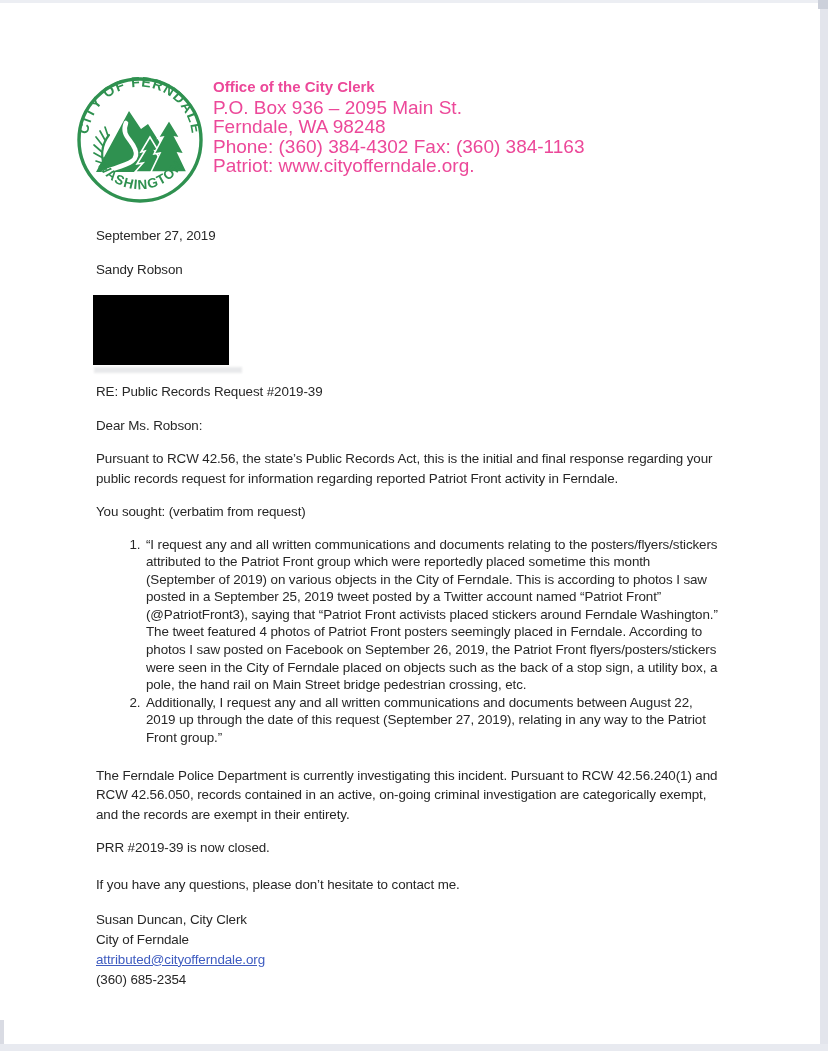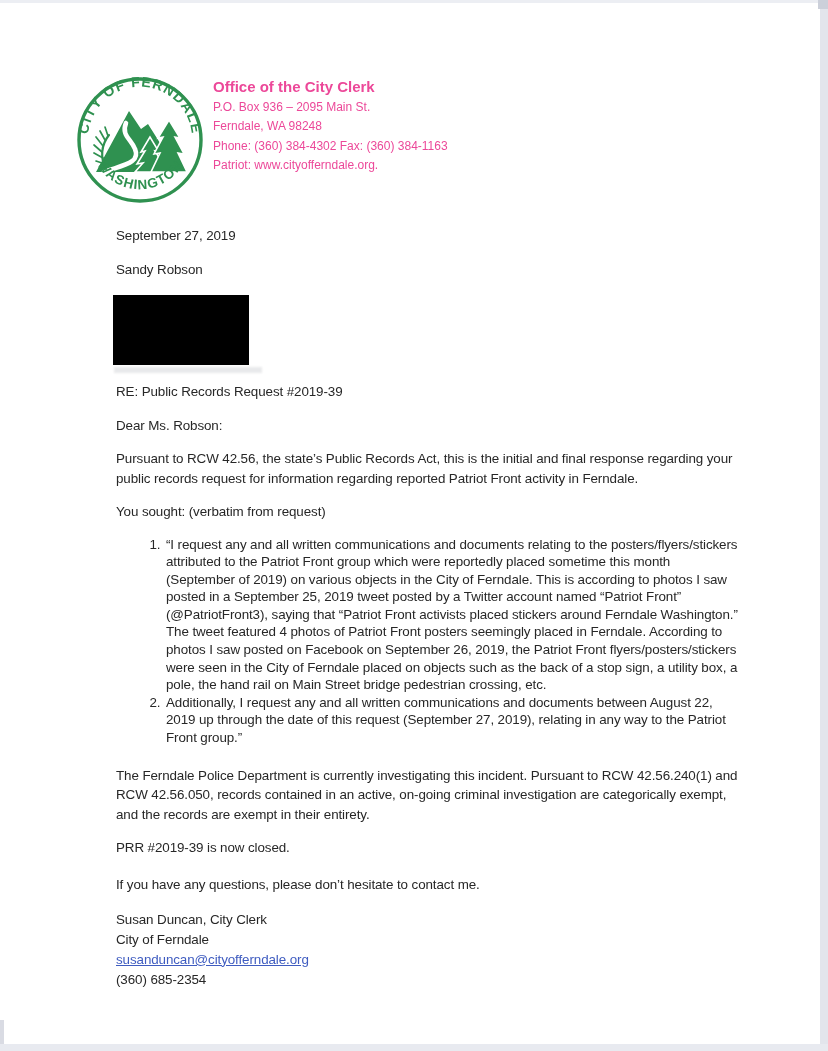--- a/index.html
+++ b/index.html
@@ -18,7 +18,7 @@
   .seal{width:130px;height:130px;flex:0 0 auto;}
   .lh-text{margin-left:8px;padding-top:2px;color:#ec4899;}
   .lh-office{font-size:15px;font-weight:bold;line-height:20px;margin-bottom:1px;}
-  .lh-line{font-size:12px;line-height:19.3px;}
+  .lh-line{font-size:19px;line-height:19.3px;}
 
   .content{position:absolute;left:116px;top:226px;width:636px;font-size:13.4px;line-height:19.5px;letter-spacing:-0.1px;}
   .content p{margin:0 0 14px 0;}

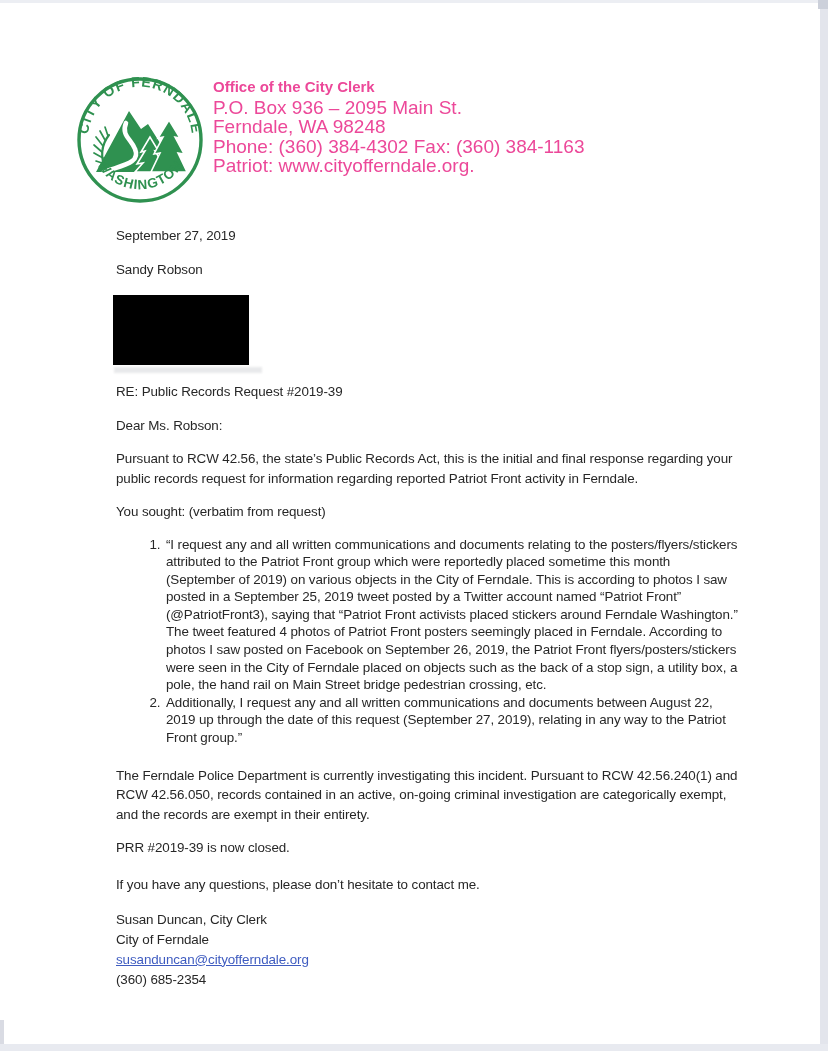--- a/index.html
+++ b/index.html
@@ -20,7 +20,7 @@
   .lh-office{font-size:15px;font-weight:bold;line-height:20px;margin-bottom:1px;}
   .lh-line{font-size:19px;line-height:19.3px;}
 
-  .content{position:absolute;left:116px;top:226px;width:636px;font-size:13.4px;line-height:19.5px;letter-spacing:-0.1px;}
+  .content{position:absolute;left:96px;top:226px;width:636px;font-size:13.4px;line-height:19.5px;letter-spacing:-0.1px;}
   .content p{margin:0 0 14px 0;}
   p.tight{margin-bottom:16px;}
 

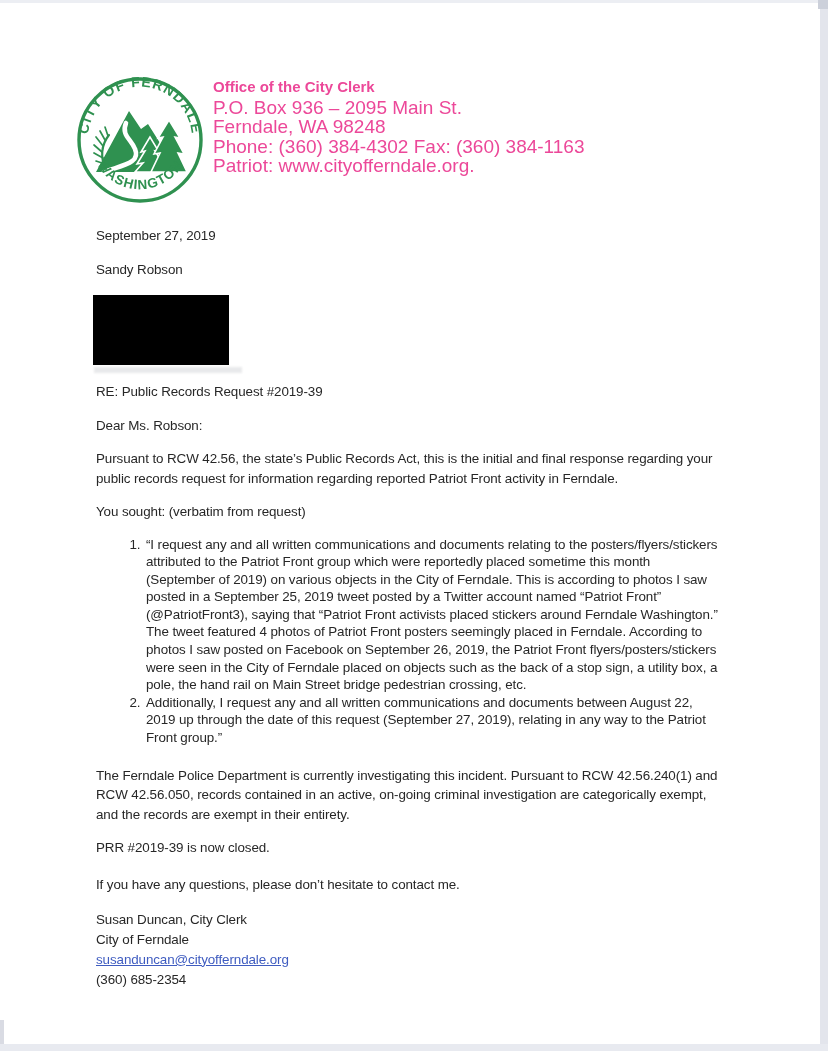--- a/index.html
+++ b/index.html
@@ -112,7 +112,7 @@
     <div class="sig">
       <div>Susan Duncan, City Clerk</div>
       <div>City of Ferndale</div>
-      <div><a href="#">susanduncan@cityofferndale.org</a></div>
+      <div><a href="#">attributed@cityofferndale.org</a></div>
       <div>(360) 685-2354</div>
     </div>
   </div>

